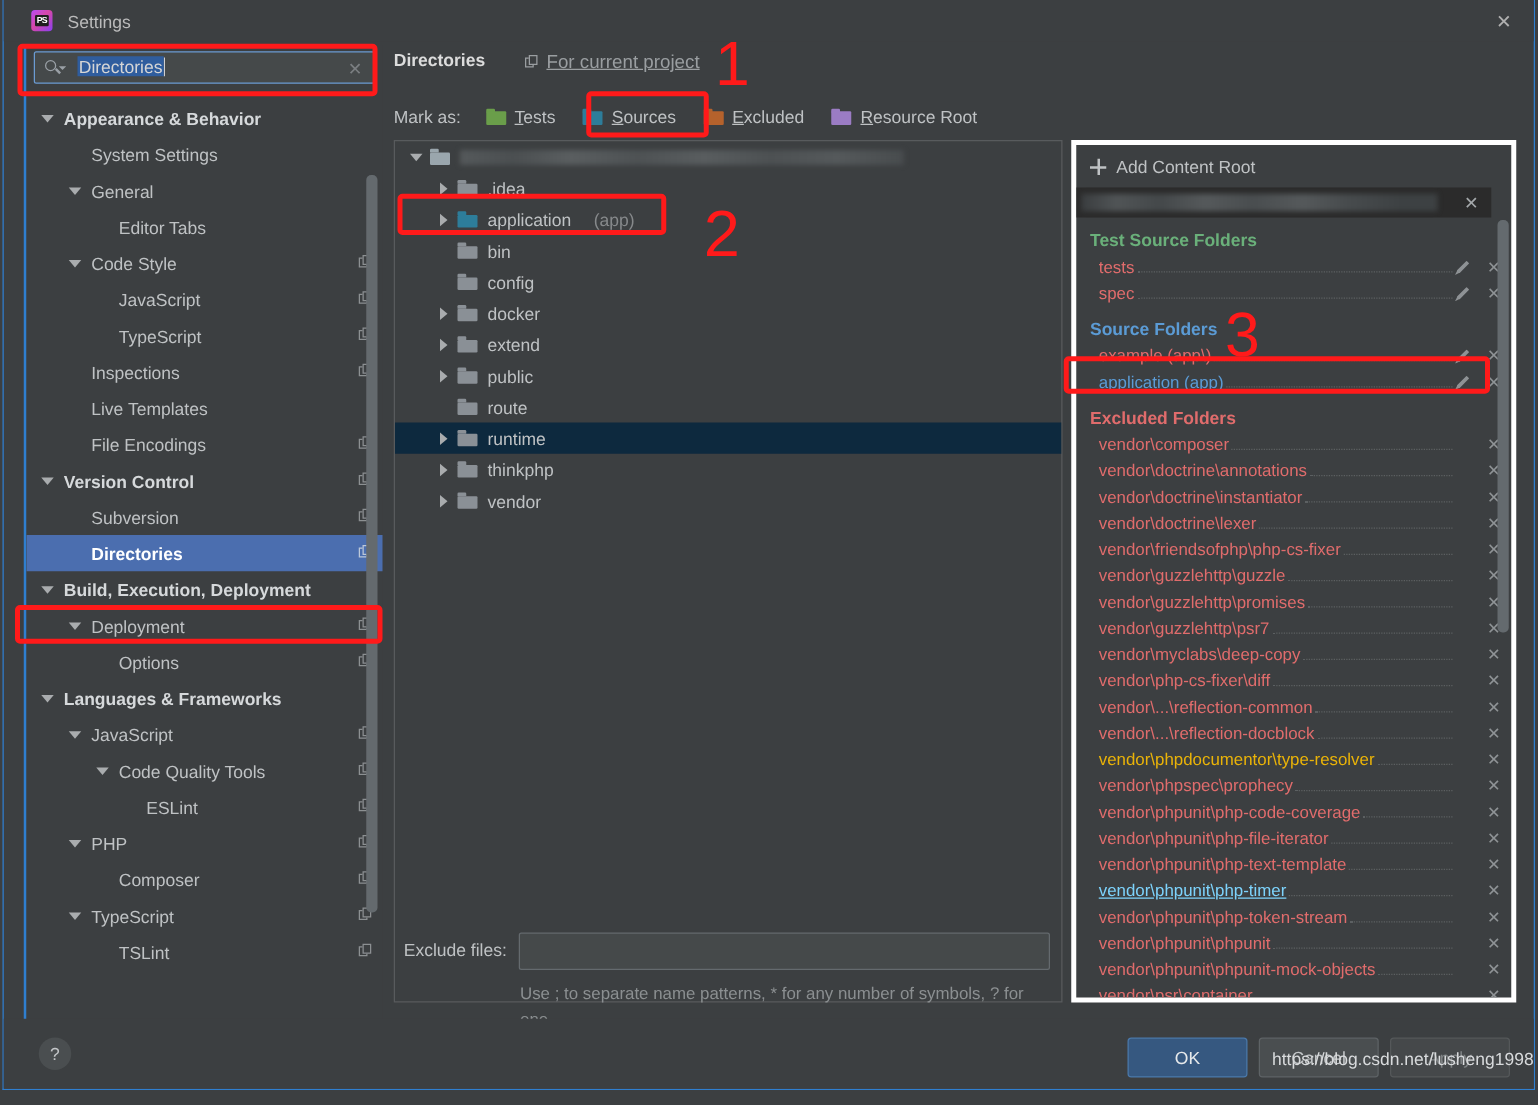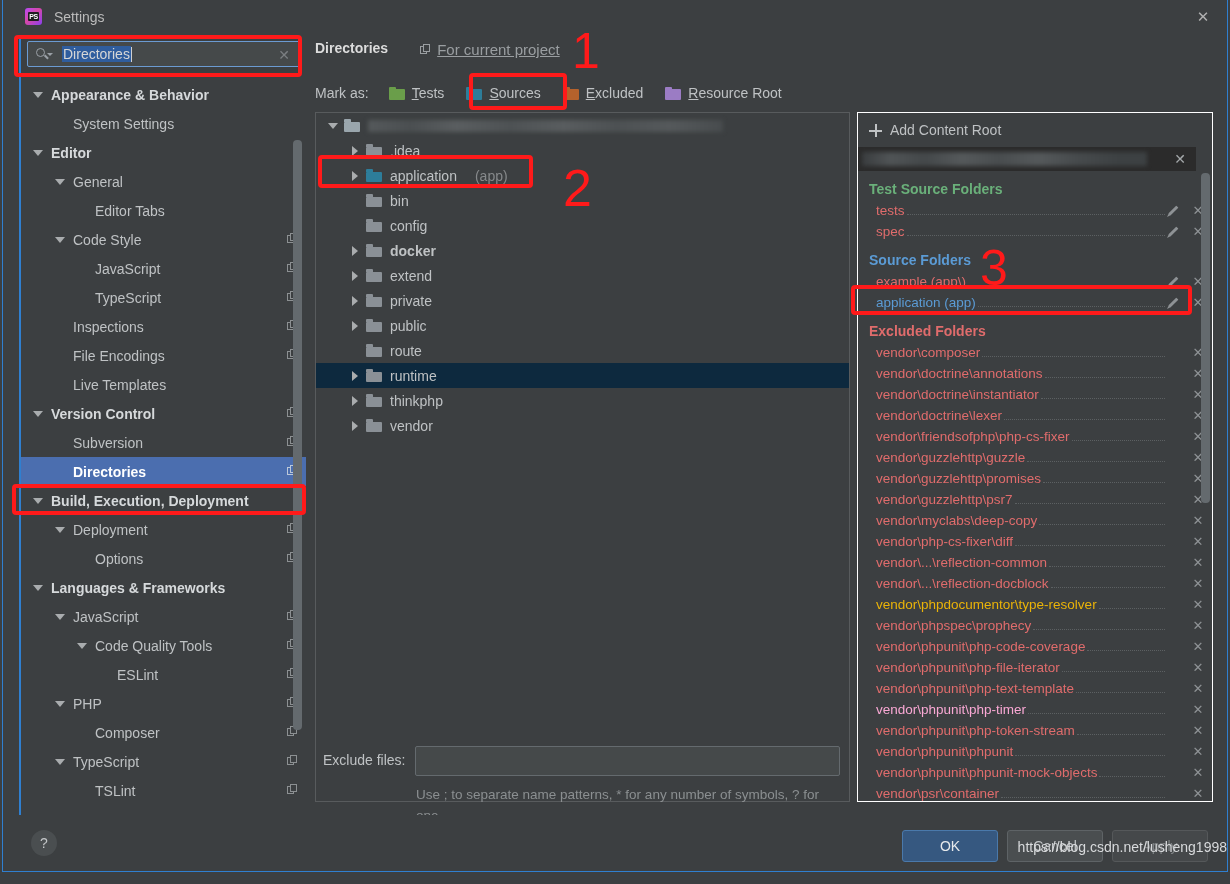--- a/index.html
+++ b/index.html
@@ -310,7 +310,7 @@
     left: 542px; top: 76px;
     width: 356px; height: 690px;
     background: #3c3f41;
-    border: 1px solid #ffffff;
+    border: 4px solid #ffffff;
     overflow: hidden;
   }
   .add-root {

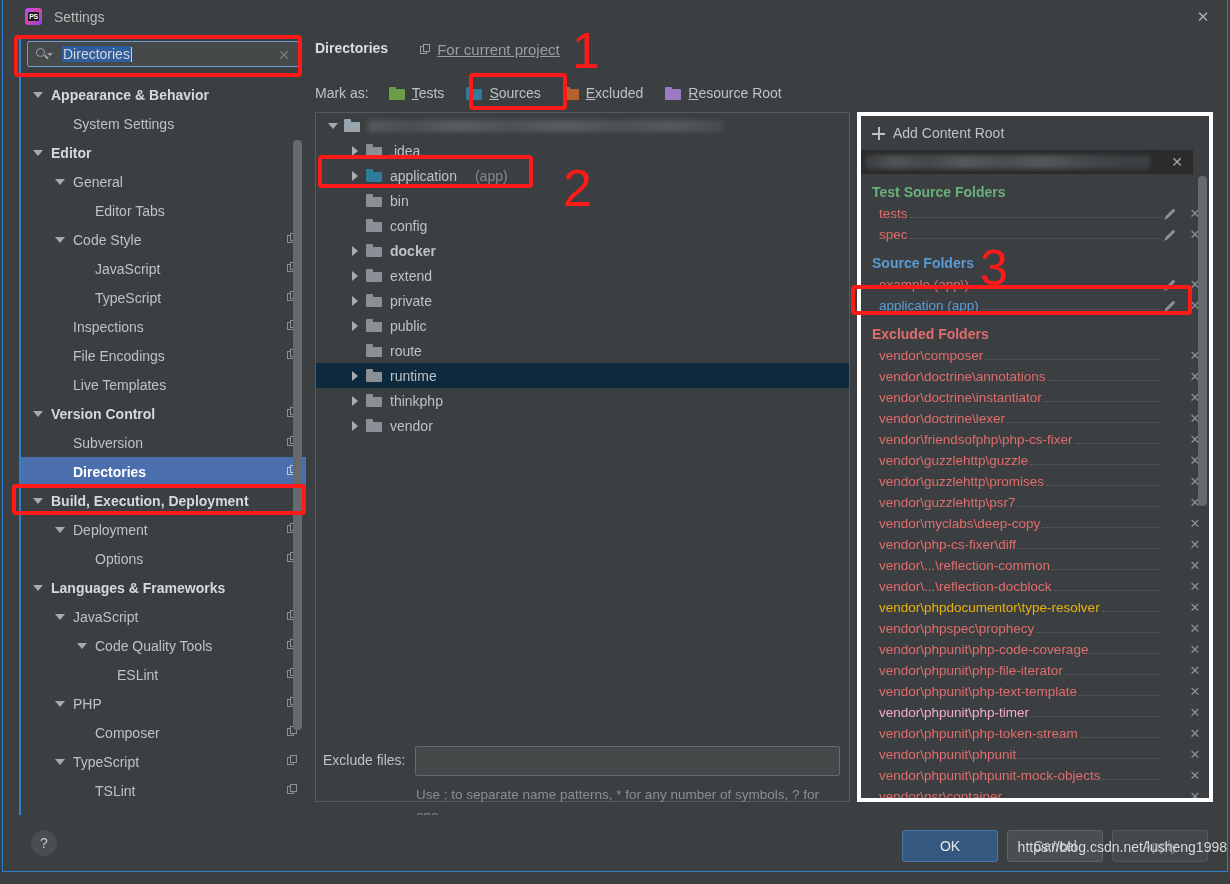--- a/index.html
+++ b/index.html
@@ -504,12 +504,6 @@
             <div class="arrow-slot" style="margin-left: 32px;"></div>
             <span style="margin-left: 6px;">System Settings</span>
           </div>
-          <div class="tnode group">
-            <div class="arrow-slot" style="margin-left: 10px;">
-              <div class="arrow"></div>
-            </div>
-            <span style="margin-left: 6px;">Editor</span>
-          </div>
           <div class="tnode">
             <div class="arrow-slot" style="margin-left: 32px;">
               <div class="arrow"></div>

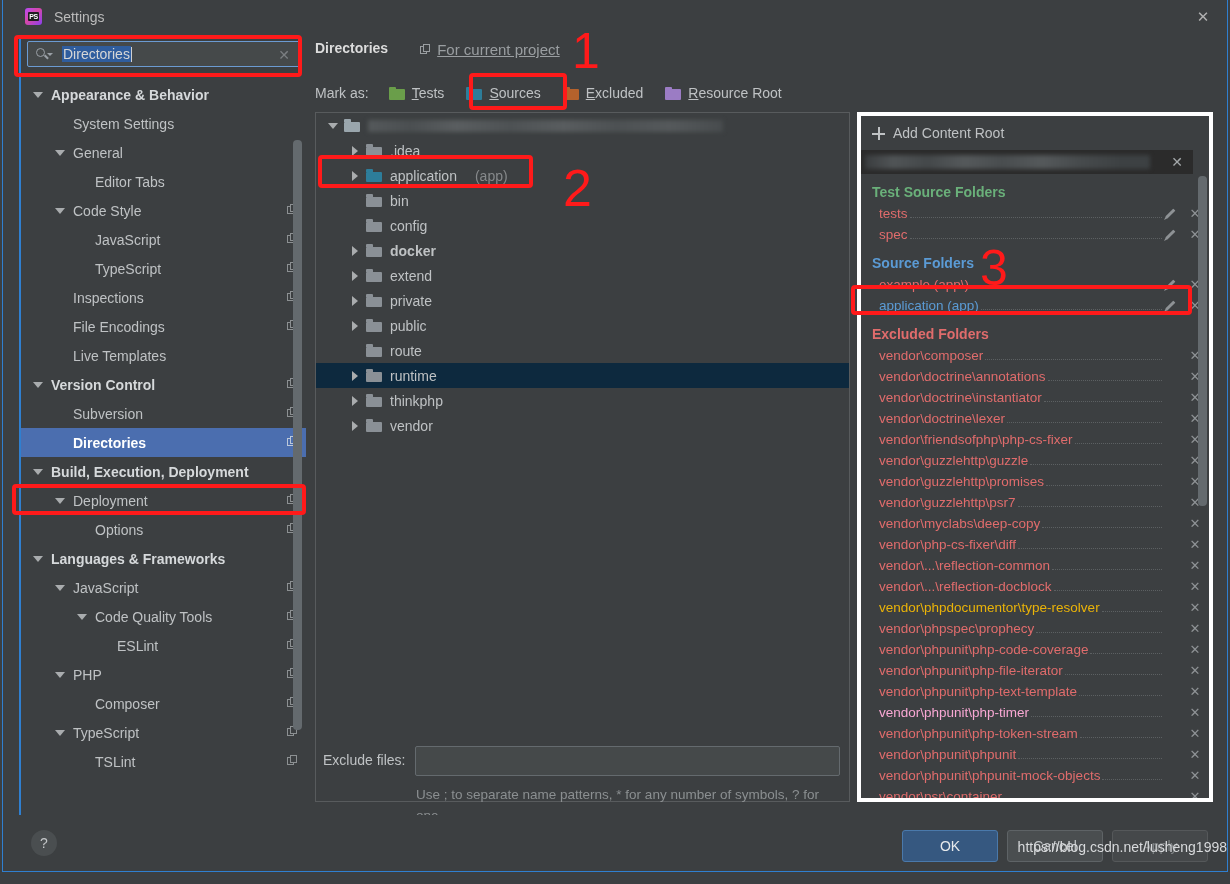--- a/index.html
+++ b/index.html
@@ -783,7 +783,7 @@
               </div>
               <span>config</span>
             </div>
-            <div class="dirrow" style="padding-left: 28px; font-weight: bold;">
+            <div class="dirrow" style="padding-left: 28px;">
               <div class="darrow-slot">
                 <div class="darrow-right"></div>
               </div>

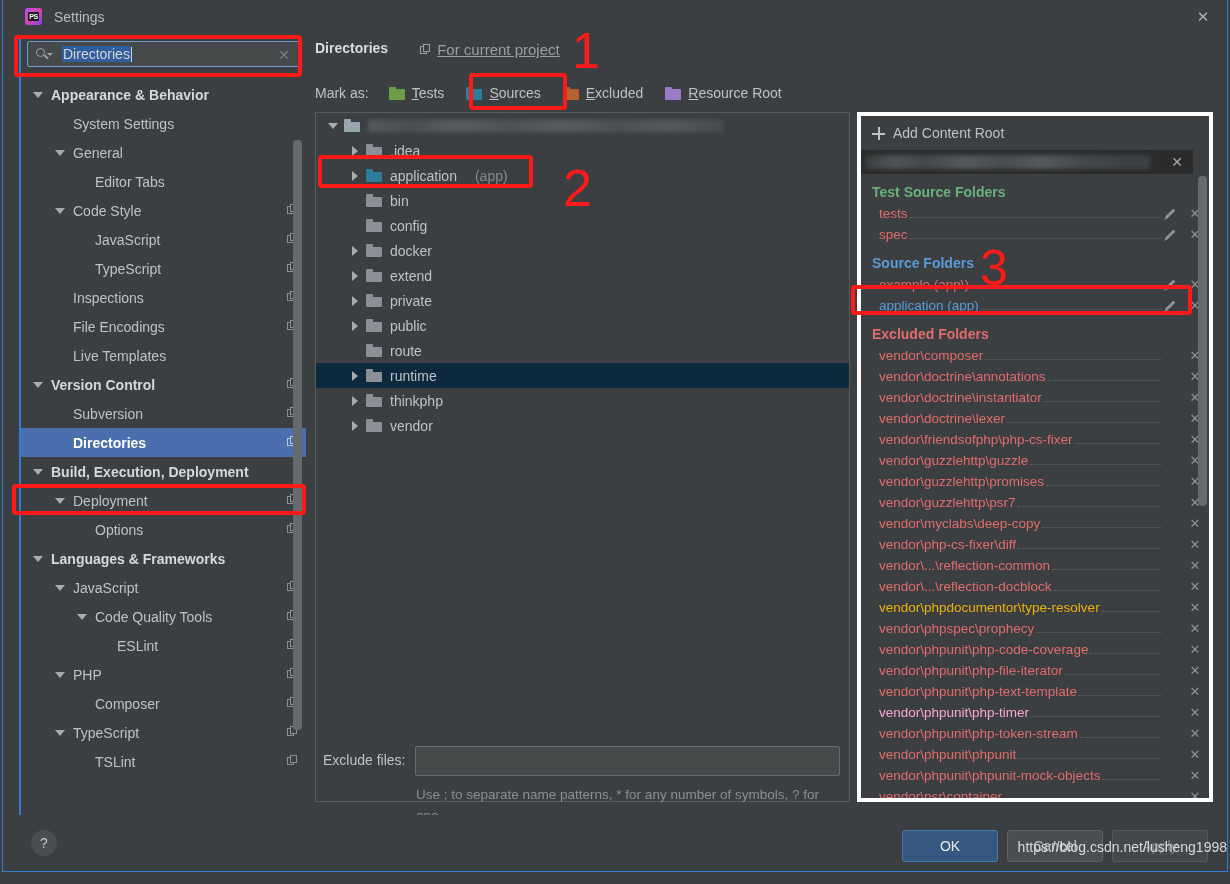--- a/index.html
+++ b/index.html
@@ -811,16 +811,6 @@
                 <div class="tab" style="background:#8a9096"></div>
                 <div class="body" style="background:#8a9096"></div>
               </div>
-              <span>private</span>
-            </div>
-            <div class="dirrow" style="padding-left: 28px;">
-              <div class="darrow-slot">
-                <div class="darrow-right"></div>
-              </div>
-              <div class="folder dfolder">
-                <div class="tab" style="background:#8a9096"></div>
-                <div class="body" style="background:#8a9096"></div>
-              </div>
               <span>public</span>
             </div>
             <div class="dirrow" style="padding-left: 28px;">

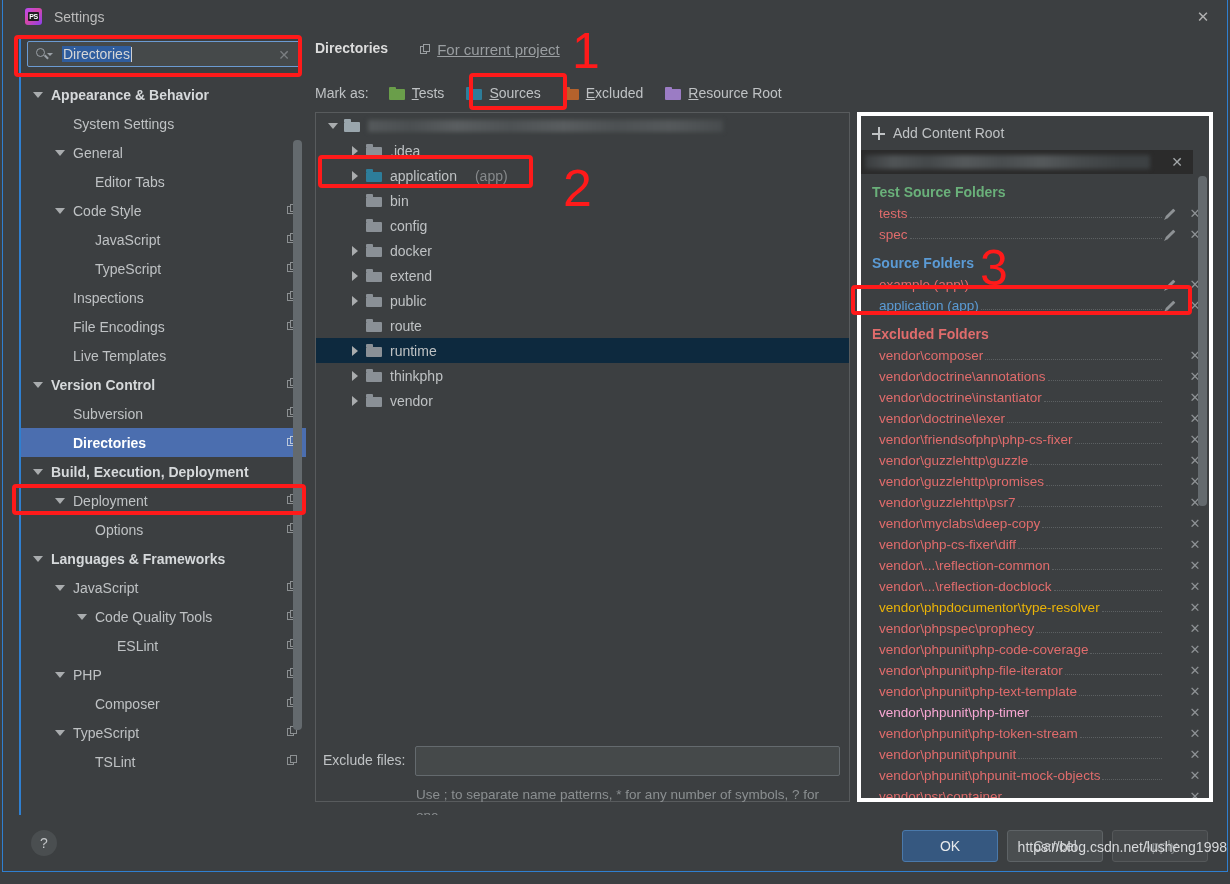--- a/index.html
+++ b/index.html
@@ -550,15 +550,15 @@
           </div>
           <div class="tnode">
             <div class="arrow-slot" style="margin-left: 32px;"></div>
+            <span style="margin-left: 6px;">Live Templates</span>
+          </div>
+          <div class="tnode">
+            <div class="arrow-slot" style="margin-left: 32px;"></div>
             <span style="margin-left: 6px;">File Encodings</span>
             <div class="copy-glyph">
               <i class="a"></i>
               <i class="b"></i>
             </div>
-          </div>
-          <div class="tnode">
-            <div class="arrow-slot" style="margin-left: 32px;"></div>
-            <span style="margin-left: 6px;">Live Templates</span>
           </div>
           <div class="tnode group">
             <div class="arrow-slot" style="margin-left: 10px;">

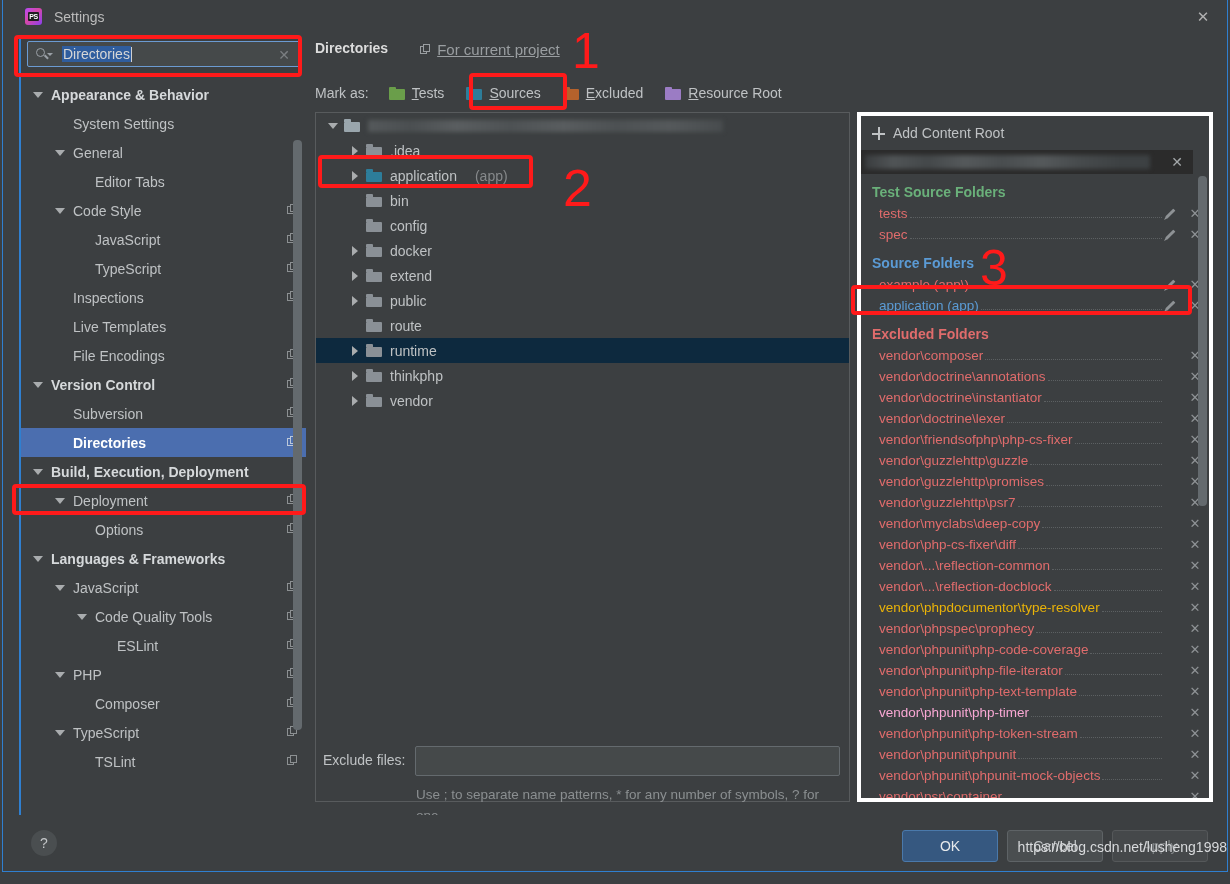--- a/index.html
+++ b/index.html
@@ -1017,7 +1017,7 @@
               <div class="xbtn">✕</div>
             </div>
             <div class="frow">
-              <span class="fname" style="color: #f9a8d4;">vendor\phpunit\php-timer</span>
+              <span class="fname" style="color: #7dd3fc; text-decoration: underline;">vendor\phpunit\php-timer</span>
               <div class="dots"></div>
               <div style="width: 15px; margin-right: 8px; flex: 0 0 auto;"></div>
               <div class="xbtn">✕</div>

